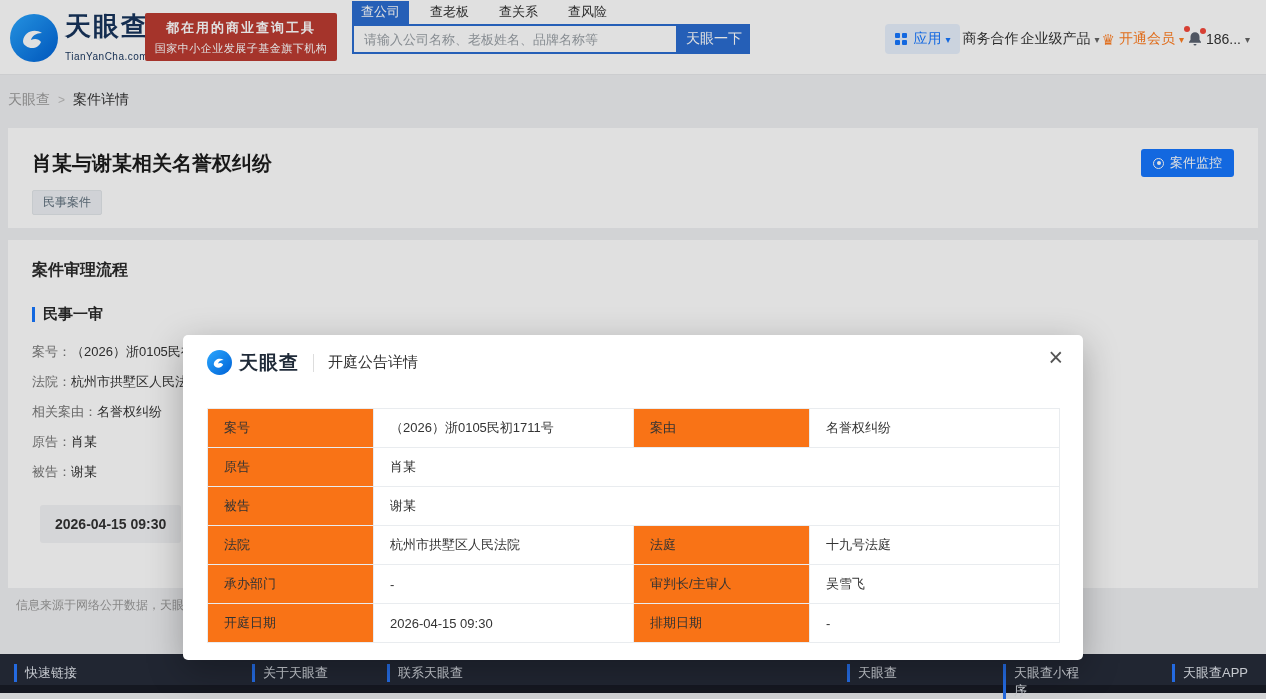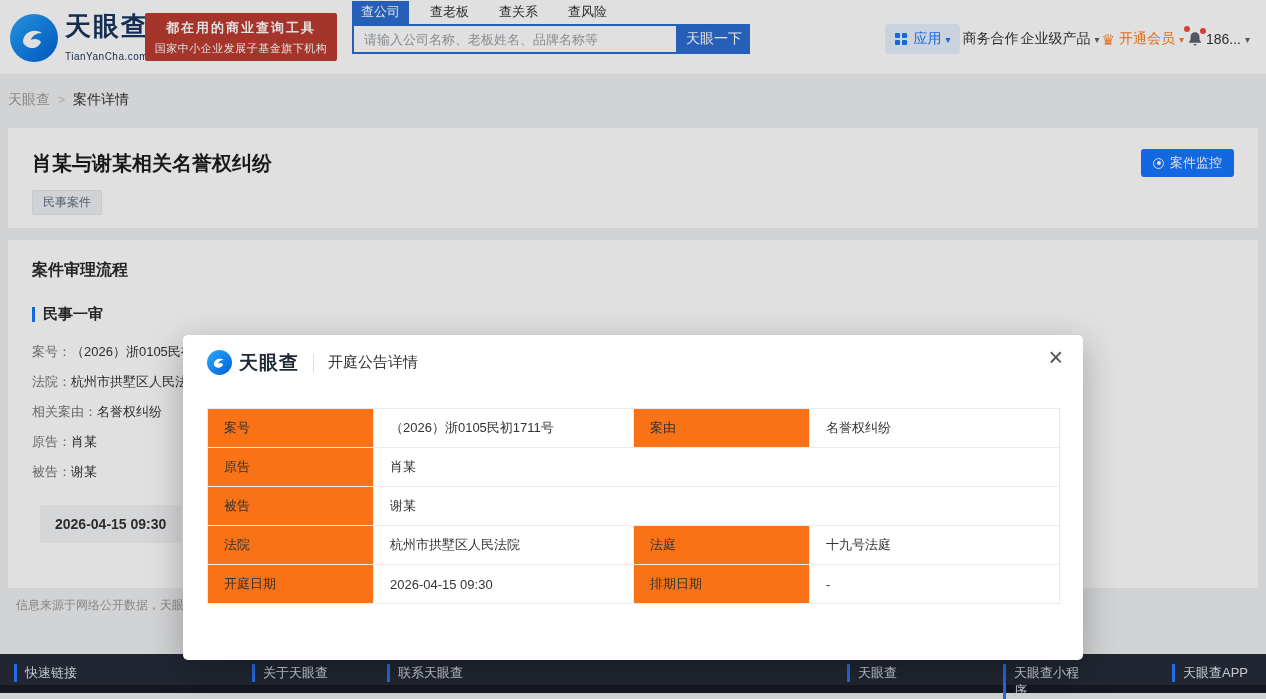--- a/index.html
+++ b/index.html
@@ -282,6 +282,12 @@
       <td>十九号法庭</td>
     </tr>
     <tr>
+      <td class="lbl">承办部门</td>
+      <td>-</td>
+      <td class="lbl">审判长/主审人</td>
+      <td>吴雪飞</td>
+    </tr>
+    <tr>
       <td class="lbl">开庭日期</td>
       <td>2026-04-15 09:30</td>
       <td class="lbl">排期日期</td>

